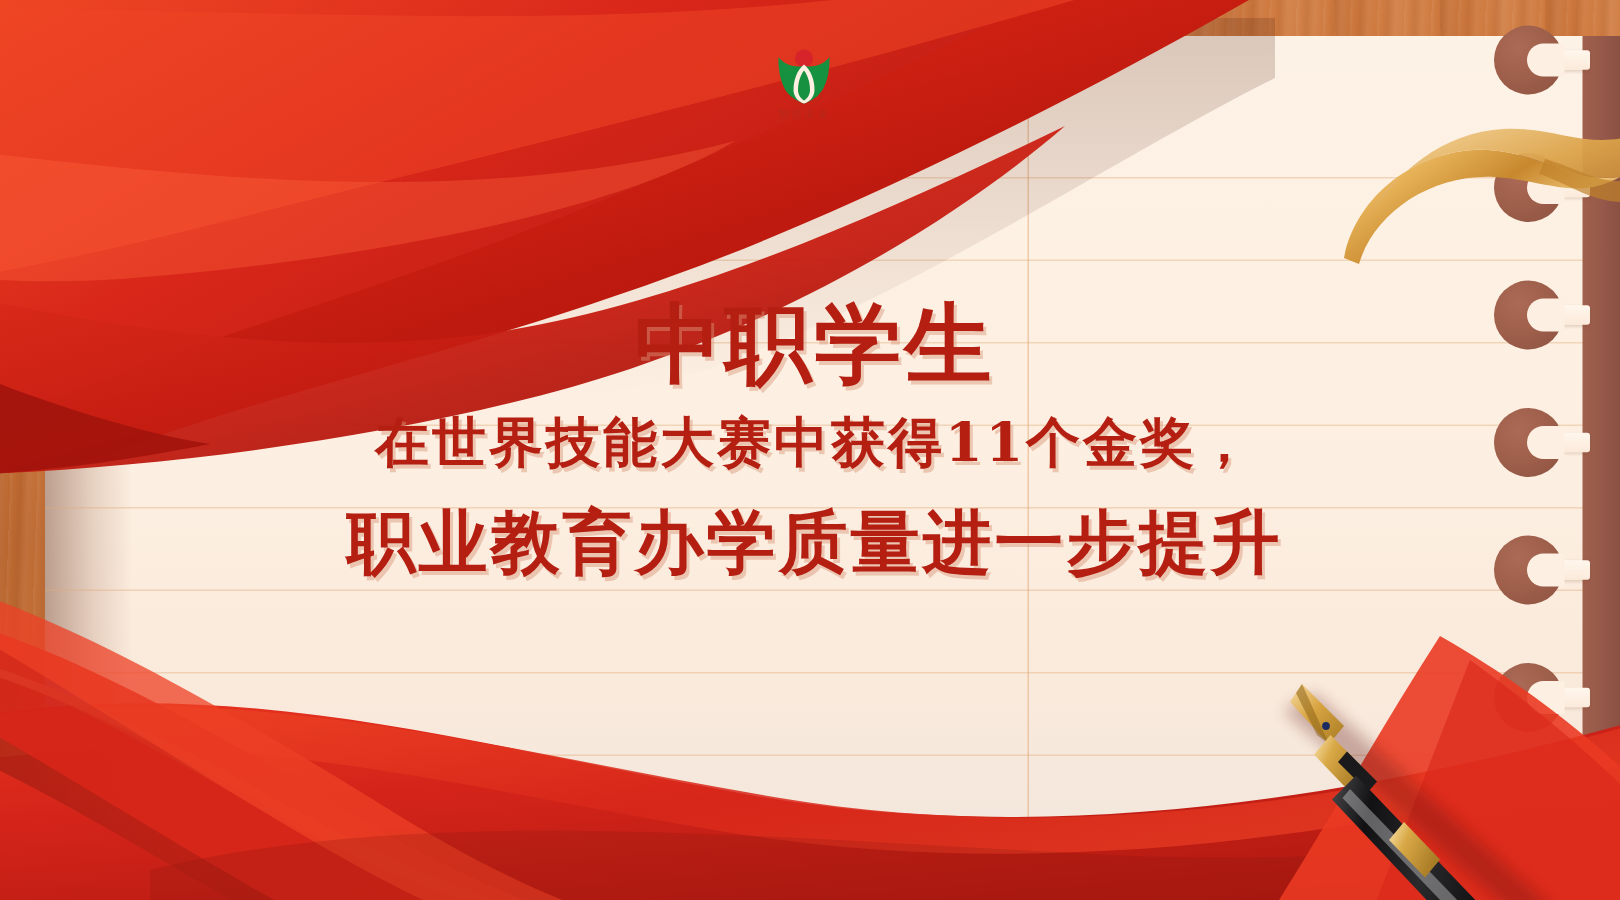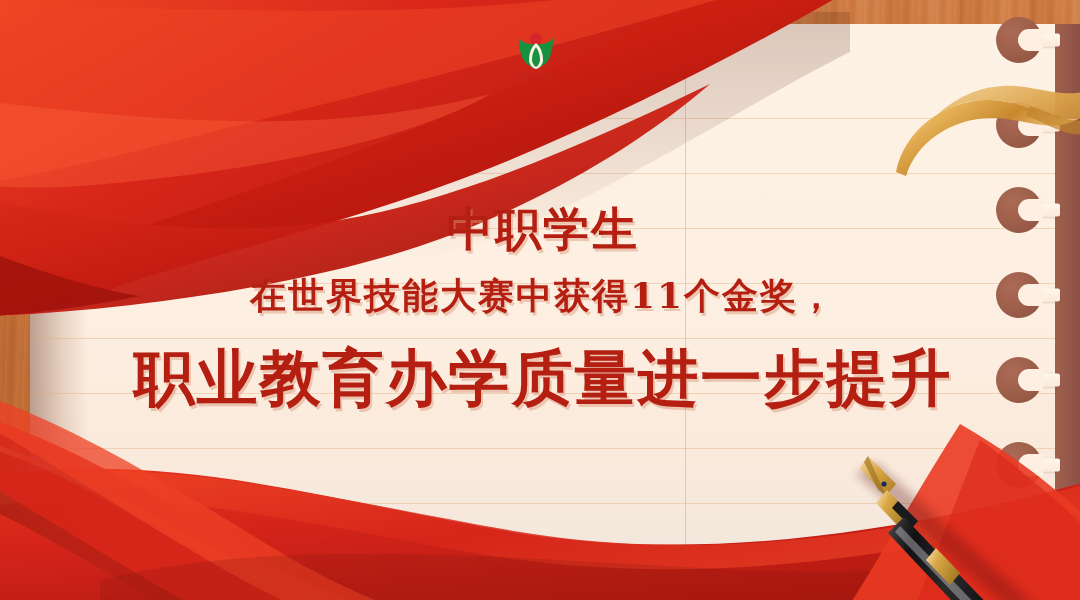--- a/index.html
+++ b/index.html
@@ -100,7 +100,7 @@
     text-shadow:2px 3px 0 rgba(214,148,120,0.45);
     white-space:nowrap;
   }
-  .hl-line.l1{font-size:46px;}
+  .hl-line.l1{font-size:58px;}
   .hl-line.l2{font-size:36px;}
   .hl-line.l3{font-size:61px;margin-top:17px;}
 </style>

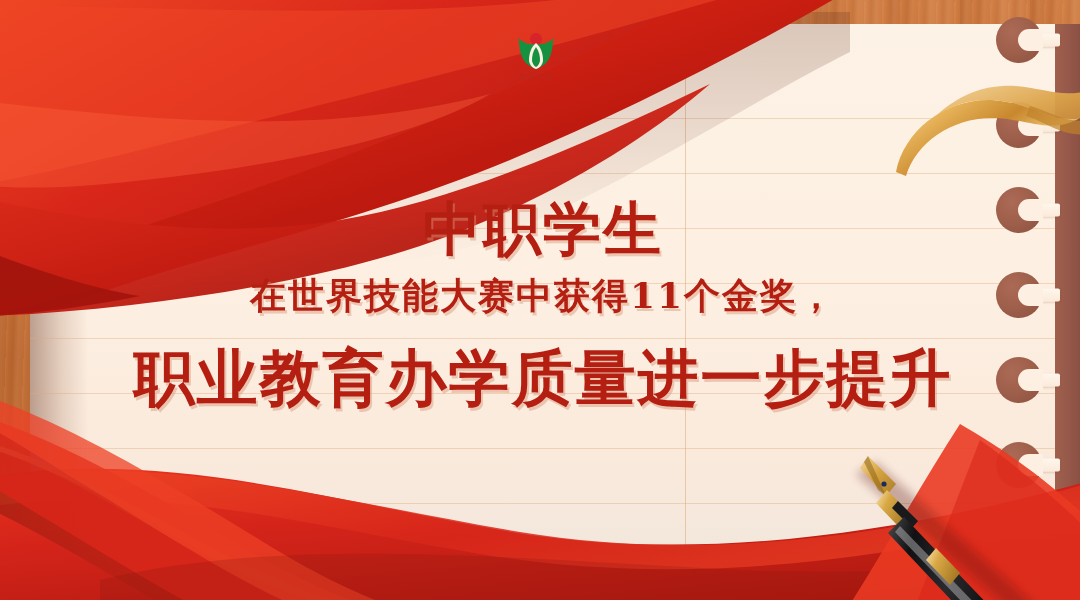--- a/index.html
+++ b/index.html
@@ -102,7 +102,7 @@
   }
   .hl-line.l1{font-size:58px;}
   .hl-line.l2{font-size:36px;}
-  .hl-line.l3{font-size:61px;margin-top:17px;}
+  .hl-line.l3{font-size:46px;}
 </style>
 </head>
 <body>

